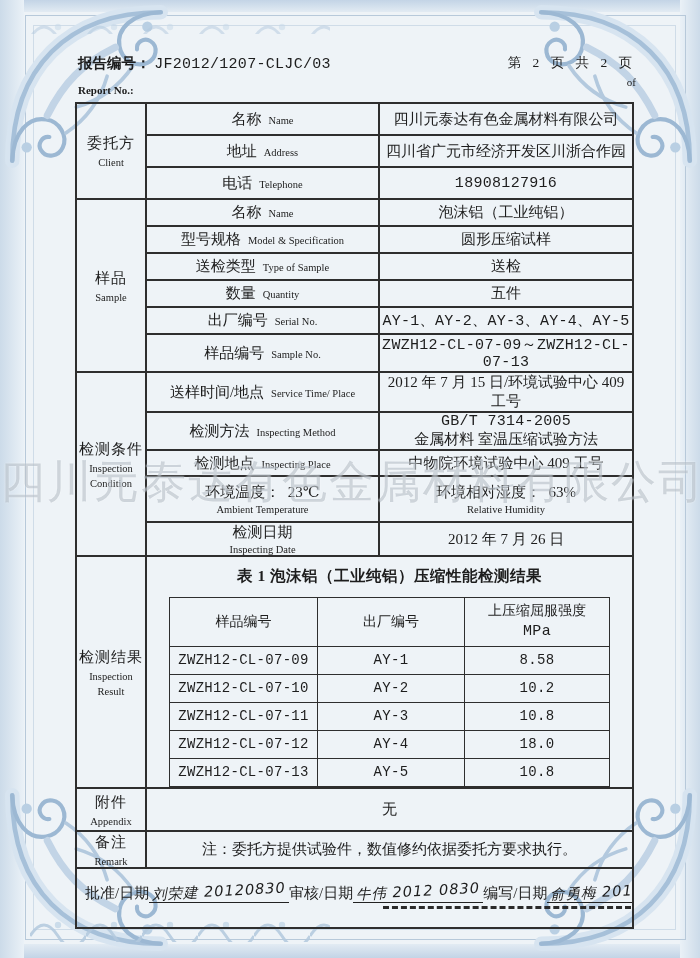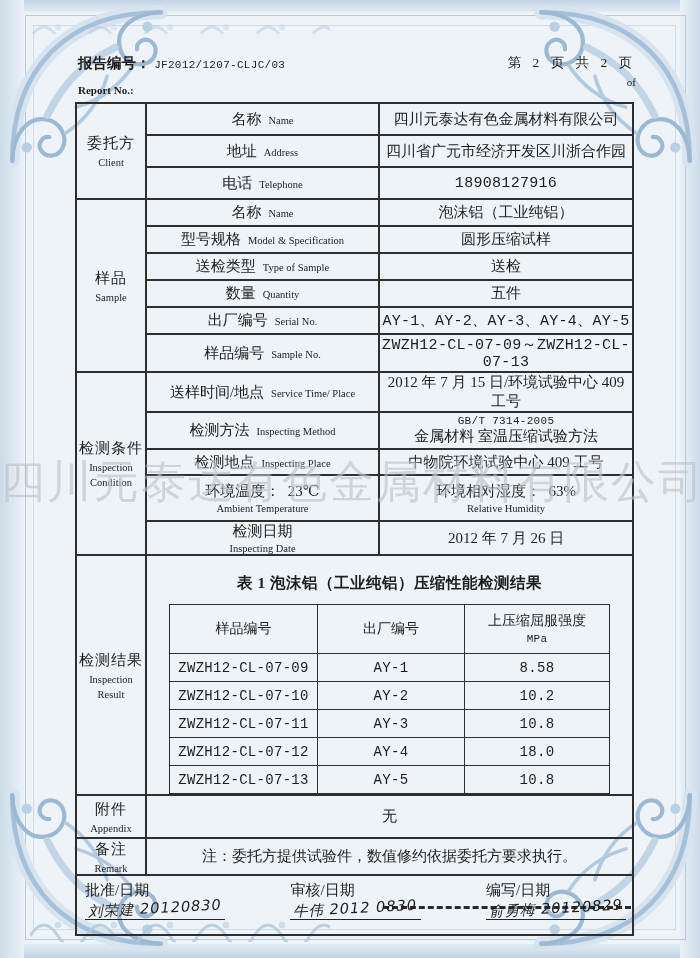--- a/index.html
+++ b/index.html
@@ -36,7 +36,7 @@
   .rh-right .line1{font-size:13.5px;letter-spacing:4px;}
   .rh-right .line2{font-size:11px;margin-top:4px;padding-left:60px;}
 
-  .mono{font-family:"Liberation Mono","DejaVu Sans Mono",monospace;font-size:11px;letter-spacing:.3px;}
+  .mono{font-family:"Liberation Mono","DejaVu Sans Mono",monospace;font-size:15px;letter-spacing:.3px;}
 
   
   table.main{position:absolute;left:75px;top:102px;width:557px;border-collapse:collapse;

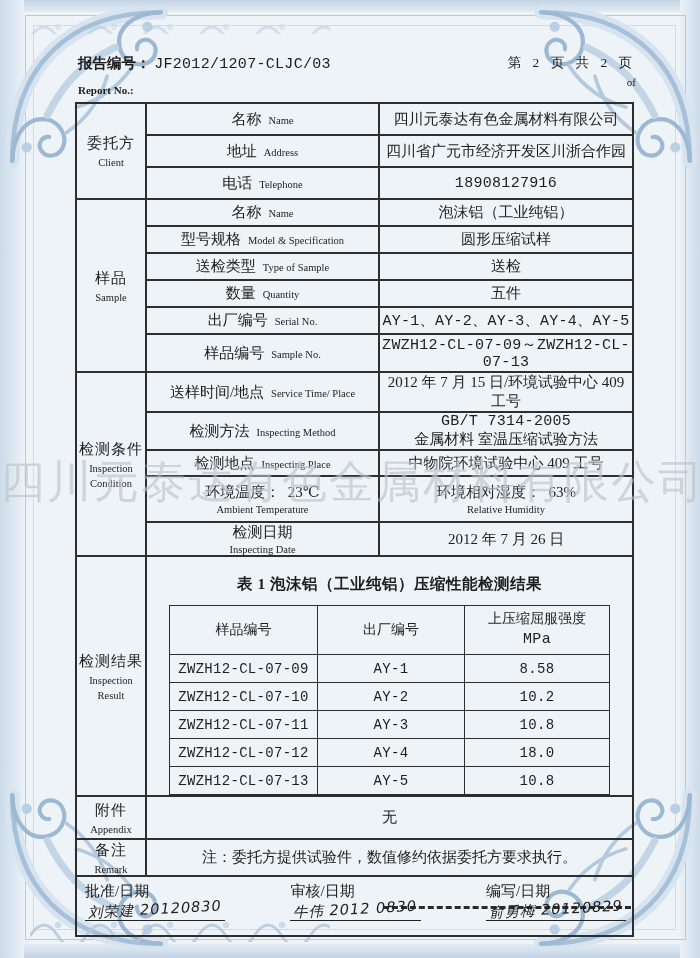--- a/index.html
+++ b/index.html
@@ -55,7 +55,7 @@
 
   
   td.result-cell{vertical-align:top;}
-  .tbl-caption{font-weight:bold;font-size:15.5px;margin-top:17px;letter-spacing:.5px;}
+  .tbl-caption{font-weight:bold;font-size:15.5px;margin-top:8px;letter-spacing:.5px;}
   table.inner{width:440px;margin:10px auto 0;border-collapse:collapse;table-layout:fixed;}
   table.inner td{border:1.5px solid #2e2e2e;height:27px;font-size:14px;}
   table.inner tr.head td{height:48px;}

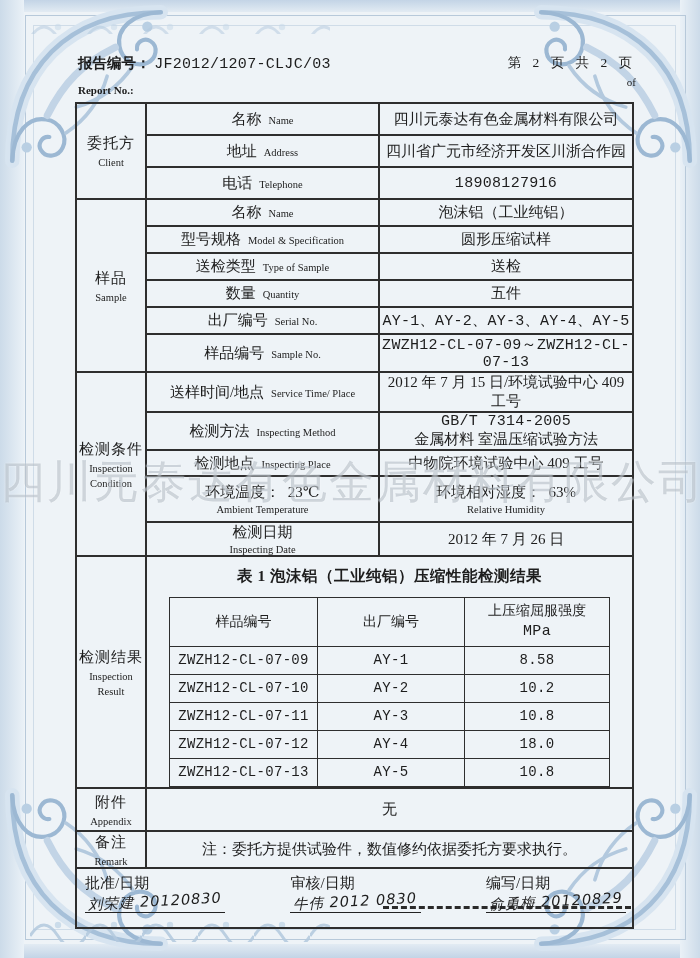--- a/index.html
+++ b/index.html
@@ -64,7 +64,7 @@
 
   
   .sig-wrap{display:flex;justify-content:space-between;align-items:flex-end;padding:0 6px 10px 8px;}
-  .sig-group{display:flex;align-items:flex-start;flex-direction:column;}
+  .sig-group{display:flex;align-items:center;}
   .sig-label{font-size:15px;white-space:nowrap;}
   .uline{display:inline-block;border-bottom:1.5px solid #222;min-width:108px;text-align:center;padding:0 3px;}
   .hand{display:inline-block;font-family:"DejaVu Sans",sans-serif;font-style:italic;

